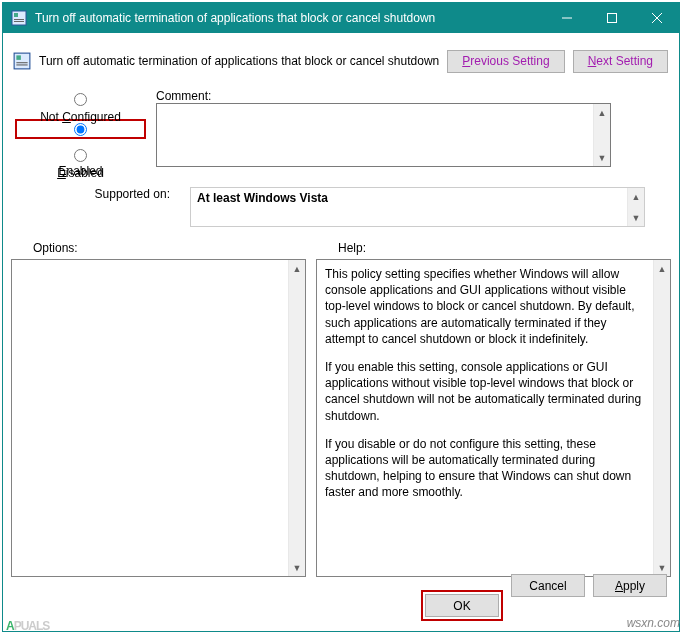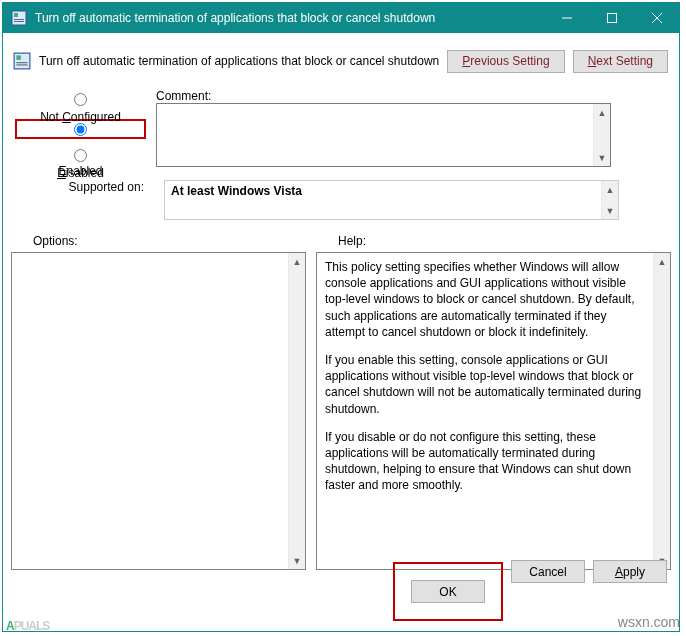--- a/index.html
+++ b/index.html
@@ -14,7 +14,7 @@
     .client { position: absolute; top: 30px; left: 0; right: 0; bottom: 0; background: #fff; padding: 8px; }
     .header-row { display: flex; align-items: center; gap: 8px; height: 40px; padding: 4px 2px; }
     .header-icon { width: 18px; height: 18px; }
-    .nav-btn { height: 23px; padding: 0 14px; background: #e1e1e1; border: 1px solid #adadad; color: #7f1d1d; cursor: default; }
+    .nav-btn { height: 23px; padding: 0 14px; background: #e1e1e1; border: 1px solid #adadad; color: #a21caf; cursor: default; }
     .config-row { display: flex; gap: 10px; margin-top: 6px; }
     .radios { width: 135px; padding: 4px 0 4px 4px; }
     .radio-opt { display: flex; align-items: center; gap: 4px; height: 20px; margin-bottom: 8px; padding: 2px; flex-direction: column; }

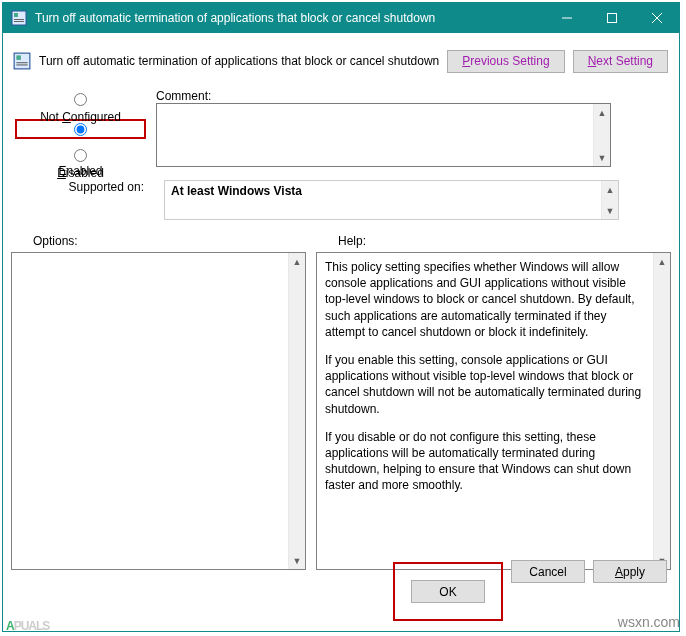--- a/index.html
+++ b/index.html
@@ -26,7 +26,7 @@
     .comment-text { flex:1; padding: 2px 4px; }
     .scroll-ph { width: 17px; border-left: 1px solid #e8e8e8; display:flex; flex-direction:column; justify-content:space-between; background:#f0f0f0;}
     .scroll-arrow { height:17px; display:flex; align-items:center; justify-content:center; color:#606060; font-size:9px;}
-    .supported-row { margin-top: 1px; display:flex; gap:18px;}
+    .supported-row { margin-top: 8px; display:flex; gap:18px;justify-content:center;}
     .supported-spacer { width: 135px; text-align: right; padding-right: 2px;}
     .supported-box { border: 1px solid #cccccc; height: 40px; width: 455px; display:inline-flex; background:#fff;}
     .supported-text { flex:1; padding: 3px 6px; color:#000000;font-weight:bold;}

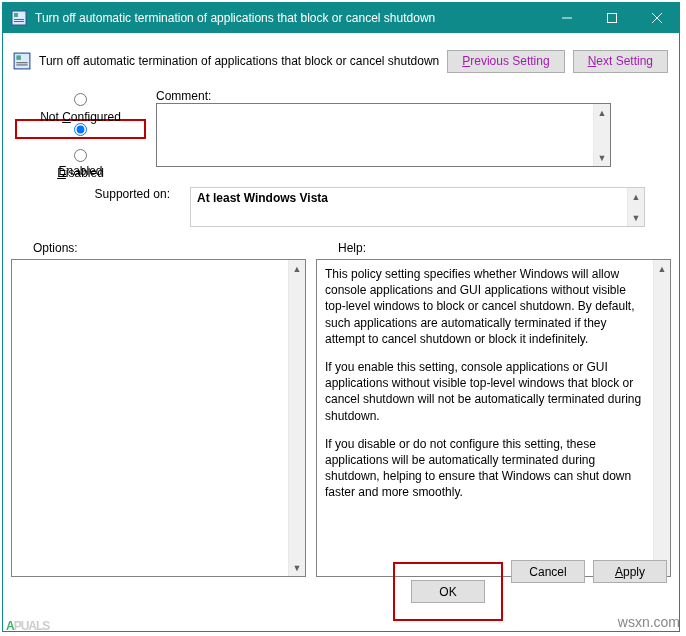--- a/index.html
+++ b/index.html
@@ -41,7 +41,7 @@
     .help-text p { margin-bottom: 12px; }
     .button-row { position:absolute; bottom:10px; right:12px; display:flex; gap:8px; align-items:center;}
     .dlg-btn { width: 74px; height: 23px; background:#e1e1e1; border:1px solid #adadad; cursor:pointer; font-size:12px; }
-    .ok-wrap { border: 2px solid #c00000; padding:16px;margin-top:40px;}
+    .ok-wrap { border: 2px solid #c00000; padding:2px;margin-top:40px;}
     .watermark { position:absolute; left:6px; bottom:-2px; font-family: 'Arial Black', sans-serif; font-size:34px; font-weight:900; color:#ccc; letter-spacing:-1px; pointer-events:none;}
     .watermark .gr { color:#3bb36b; }
     .wsxn { position:absolute; right:6px; bottom:6px; font-size:14px; color:#888; pointer-events:none;}

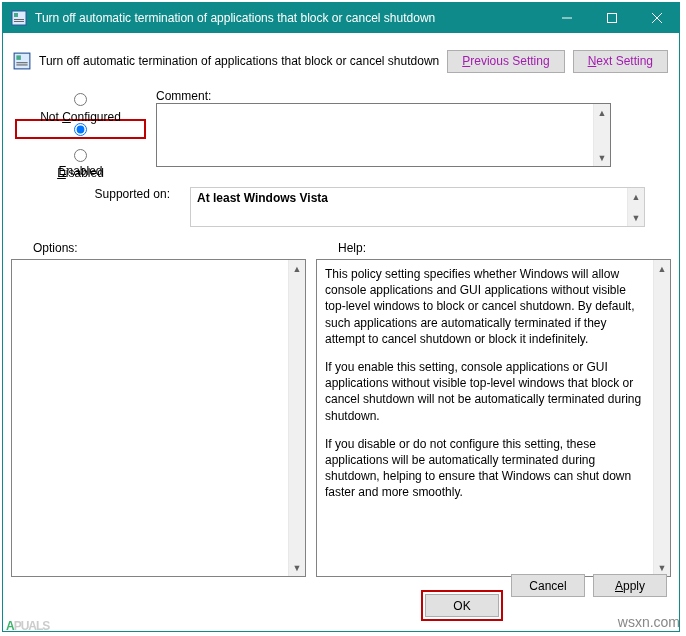--- a/index.html
+++ b/index.html
@@ -44,7 +44,7 @@
     .ok-wrap { border: 2px solid #c00000; padding:2px;margin-top:40px;}
     .watermark { position:absolute; left:6px; bottom:-2px; font-family: 'Arial Black', sans-serif; font-size:34px; font-weight:900; color:#ccc; letter-spacing:-1px; pointer-events:none;}
     .watermark .gr { color:#3bb36b; }
-    .wsxn { position:absolute; right:6px; bottom:6px; font-size:14px; color:#888; pointer-events:none;}
+    .wsxn { position:absolute; right:6px; bottom:6px; font-size:12px; color:#888; pointer-events:none;font-style:italic;}
     .underline { text-decoration: underline; }
   </style>
 </head>

